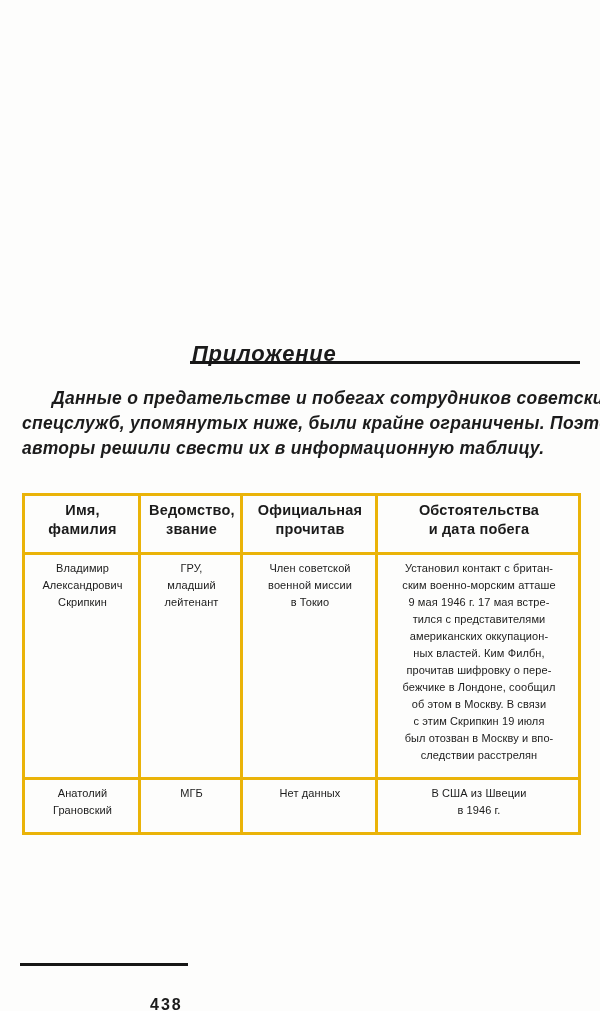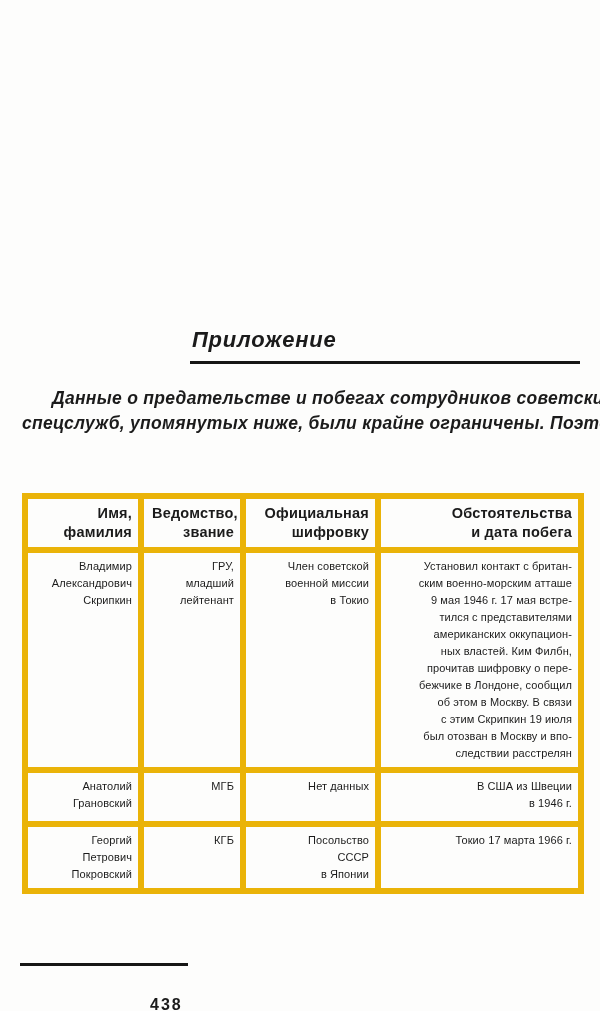--- a/index.html
+++ b/index.html
@@ -13,7 +13,7 @@
     overflow:hidden;
   }
   .title {
-    position:absolute; left:192px; top:327px;
+    position:absolute; left:192px; top:341px;
     font-size:22px; font-weight:bold; font-style:italic;
     letter-spacing:0.8px;
   }

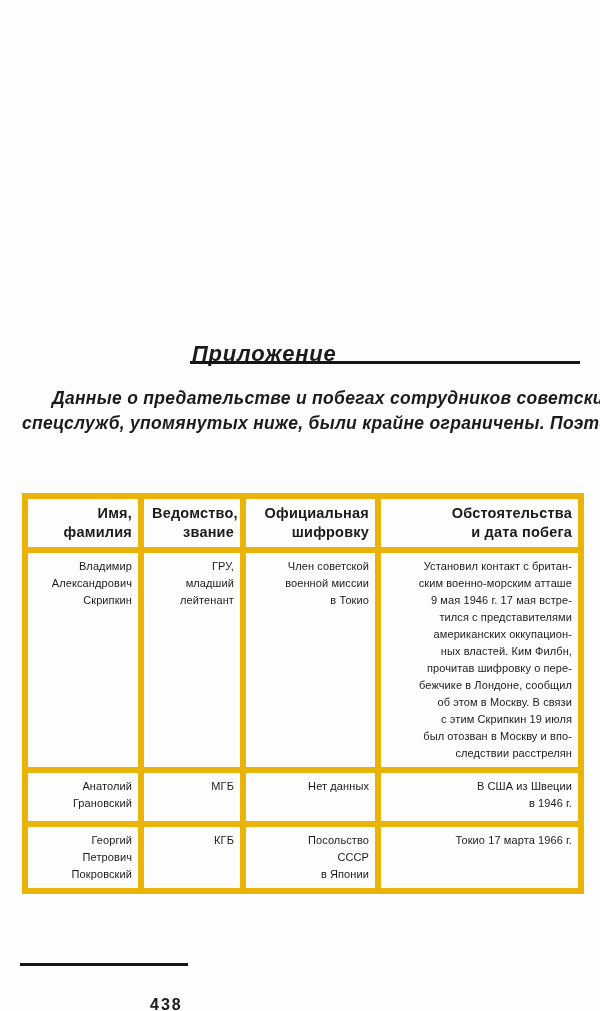--- a/index.html
+++ b/index.html
@@ -65,6 +65,7 @@
   <div class="intro">
     <div class="intro-line first">Данные о предательстве и побегах сотрудников советских</div>
     <div class="intro-line">спецслужб, упомянутых ниже, были крайне ограничены. Поэтому</div>
+    <div class="intro-line last">авторы решили свести их в информационную таблицу.</div>
   </div>
 
   <div class="table-wrap">

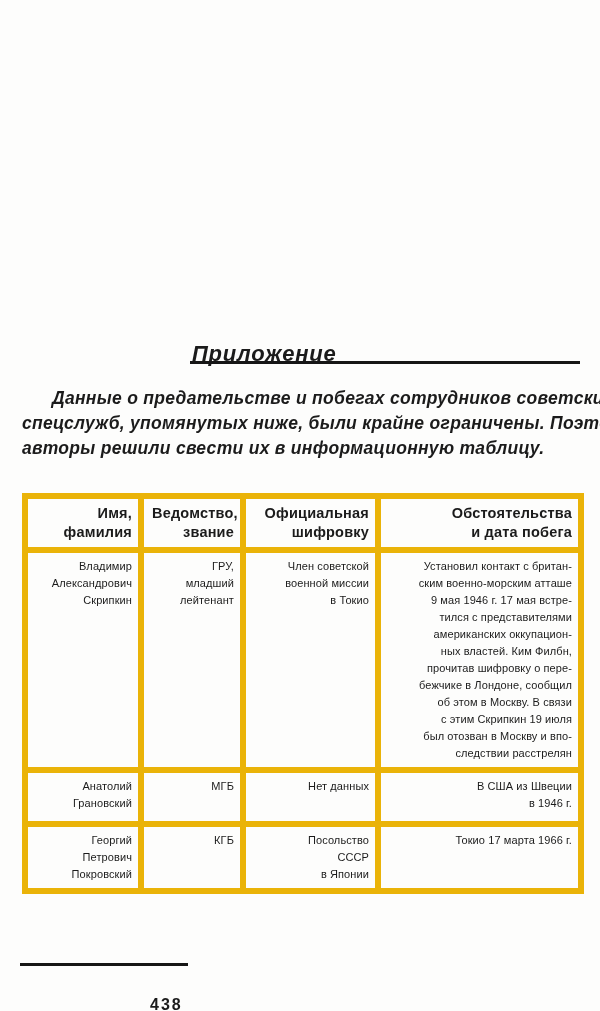--- a/index.html
+++ b/index.html
@@ -34,10 +34,10 @@
   col.c1 { width:116px; } col.c2 { width:102px; }
   col.c3 { width:135px; } col.c4 { width:203px; }
   th, td {
-    border:6px solid #eab308;
-    vertical-align:top; text-align:right;
+    border:3px solid #eab308;
+    vertical-align:top; text-align:center;
     white-space:pre-line;
-    padding:5px 6px 5px 8px;
+    padding:5px 6px 13px 8px;
   }
   th { font-size:14.5px; line-height:19px; font-weight:bold; letter-spacing:0.2px; }
   td { font-size:11px; line-height:17px; letter-spacing:0.1px; }

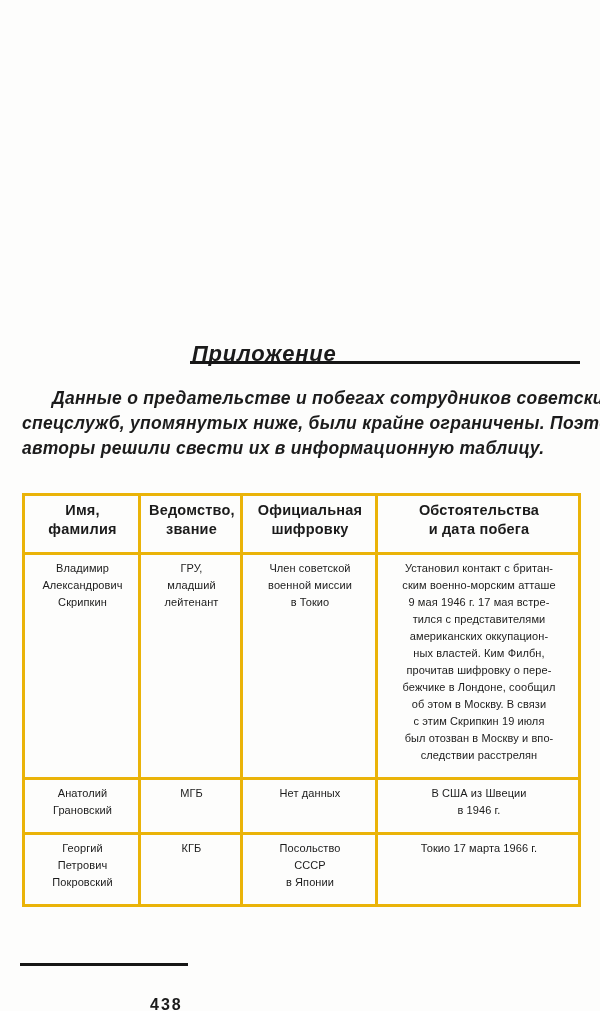--- a/index.html
+++ b/index.html
@@ -83,7 +83,7 @@
           <th>Ведомство,
 звание</th>
           <th>Официальная
-шифровку</th>
+прочитав</th>
           <th>Обстоятельства
 и дата побега</th>
         </tr>

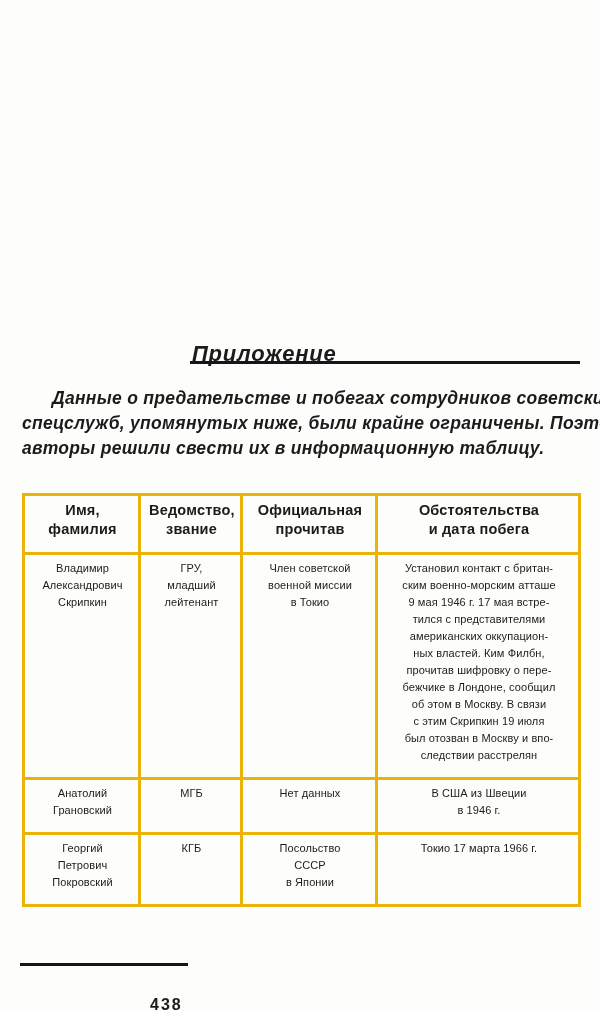--- a/index.html
+++ b/index.html
@@ -120,16 +120,6 @@
           <td>В США из Швеции
 в 1946 г.</td>
         </tr>
-        <tr>
-          <td>Георгий
-Петрович
-Покровский</td>
-          <td>КГБ</td>
-          <td>Посольство
-СССР
-в Японии</td>
-          <td>Токио 17 марта 1966 г.</td>
-        </tr>
       </tbody>
     </table>
   </div>

